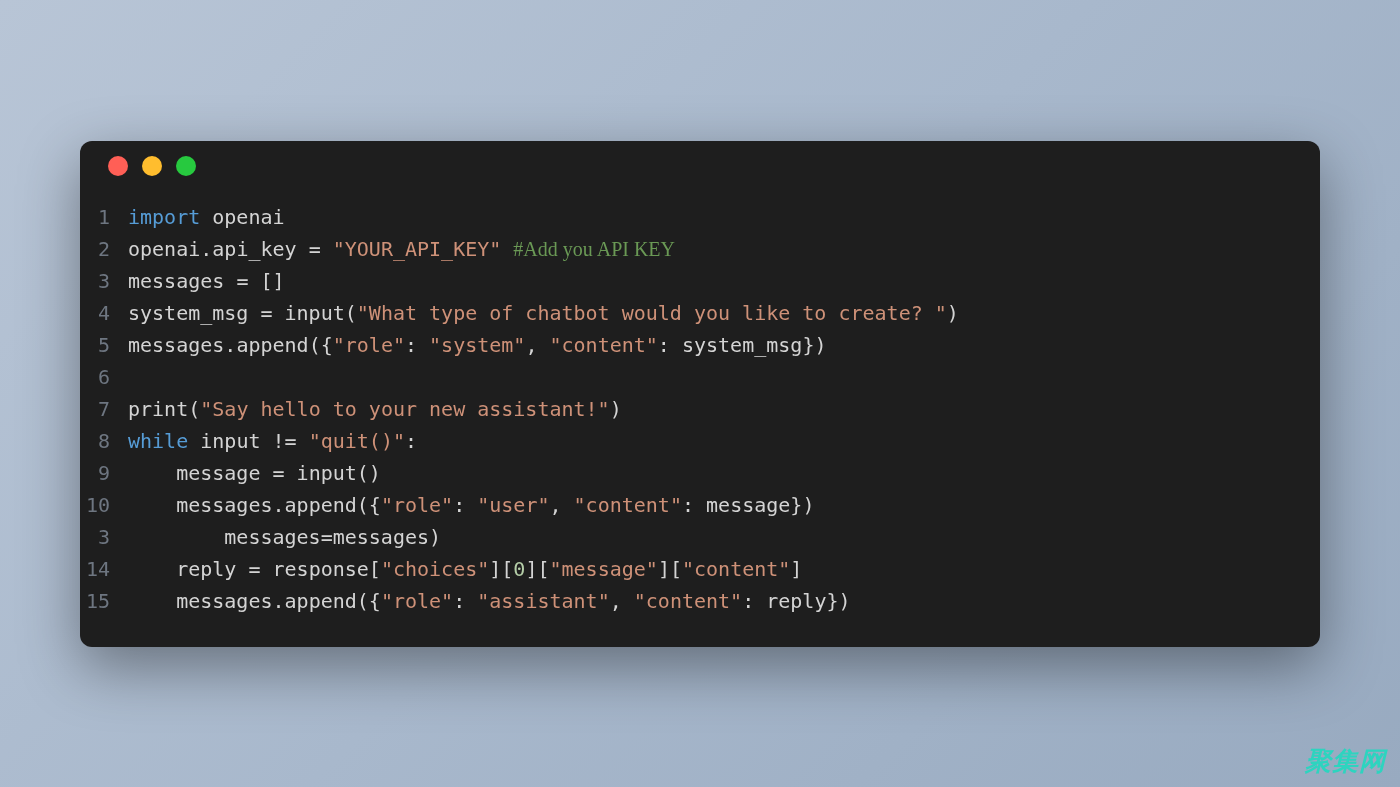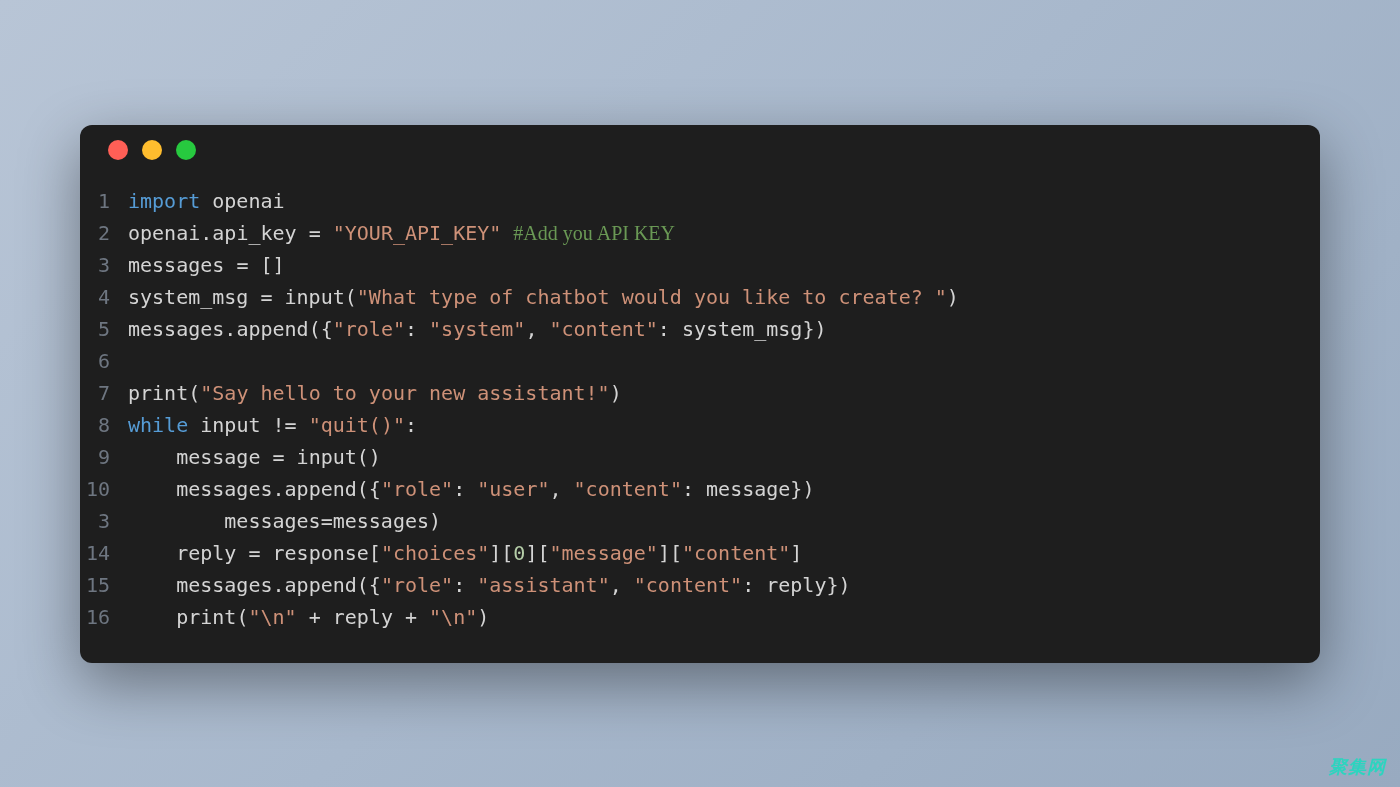--- a/index.html
+++ b/index.html
@@ -107,7 +107,6 @@
       <div class="code-line"><span class="line-number">3</span><span class="line-content"><span class="id">        messages</span><span class="op">=</span><span class="id">messages</span><span class="pn">)</span></span></div>
       <div class="code-line"><span class="line-number">14</span><span class="line-content"><span class="id">    reply </span><span class="op">=</span><span class="id"> response</span><span class="pn">[</span><span class="str">"choices"</span><span class="pn">][</span><span class="num">0</span><span class="pn">][</span><span class="str">"message"</span><span class="pn">][</span><span class="str">"content"</span><span class="pn">]</span></span></div>
       <div class="code-line"><span class="line-number">15</span><span class="line-content"><span class="id">    messages</span><span class="op">.</span><span class="id">append</span><span class="pn">({</span><span class="str">"role"</span><span class="pn">: </span><span class="str">"assistant"</span><span class="pn">, </span><span class="str">"content"</span><span class="pn">: </span><span class="id">reply</span><span class="pn">})</span></span></div>
-      <div class="code-line"><span class="line-number">16</span><span class="line-content"><span class="id">    print</span><span class="pn">(</span><span class="str">"\n"</span><span class="id"> </span><span class="op">+</span><span class="id"> reply </span><span class="op">+</span><span class="id"> </span><span class="str">"\n"</span><span class="pn">)</span></span></div>
     </div>
 </div>
 

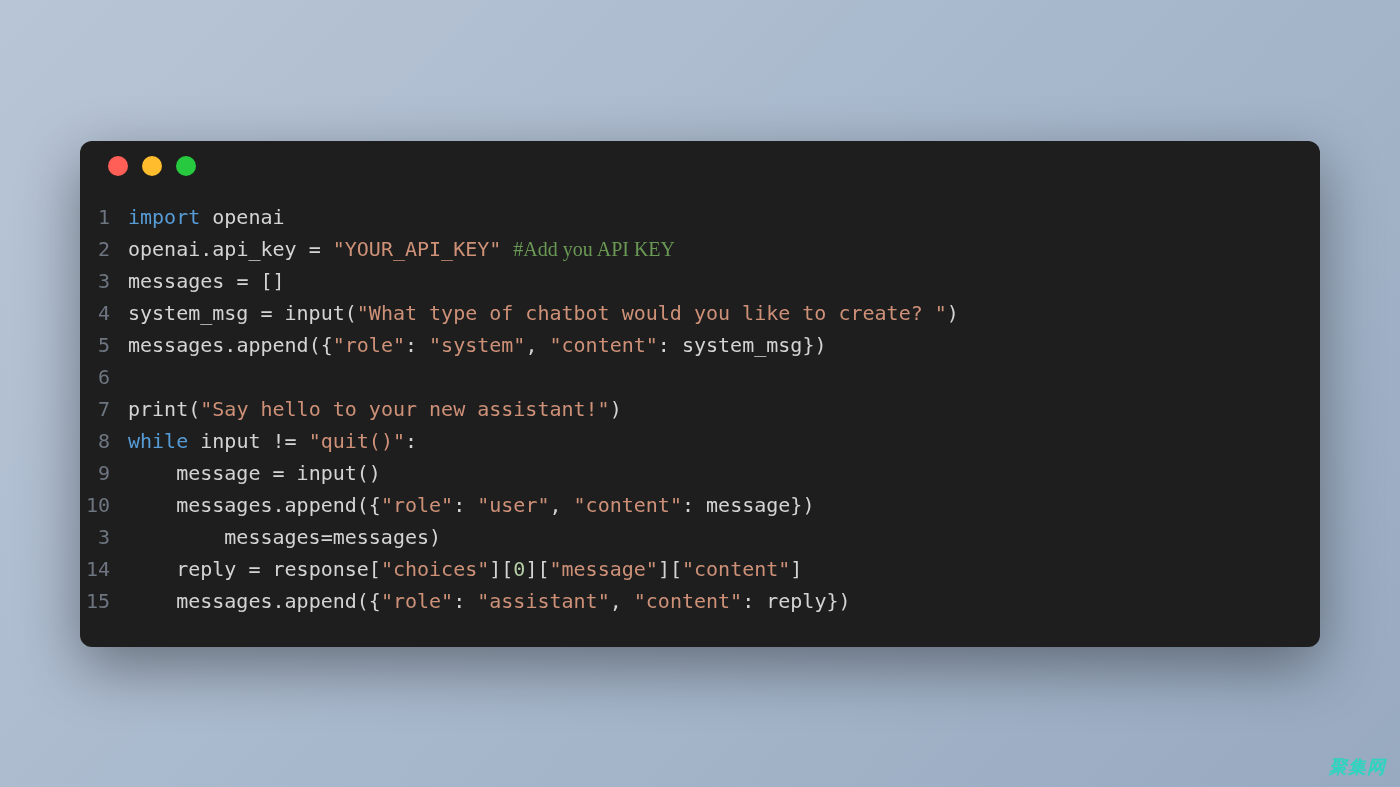--- a/index.html
+++ b/index.html
@@ -77,7 +77,7 @@
     bottom: 8px;
     right: 14px;
     font-family: sans-serif;
-    font-size: 18px;
+    font-size: 26px;
     font-weight: bold;
     font-style: italic;
     color: #2dd4bf;

